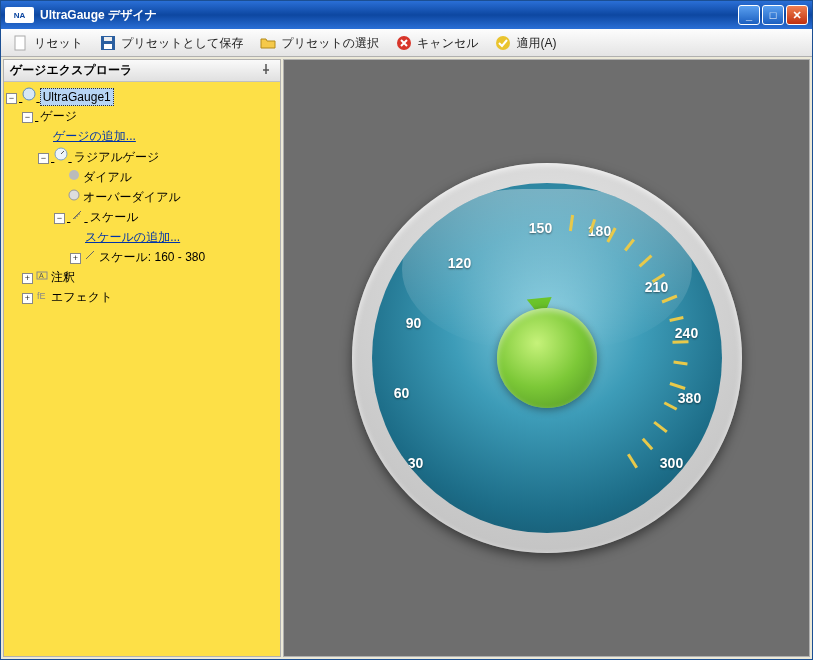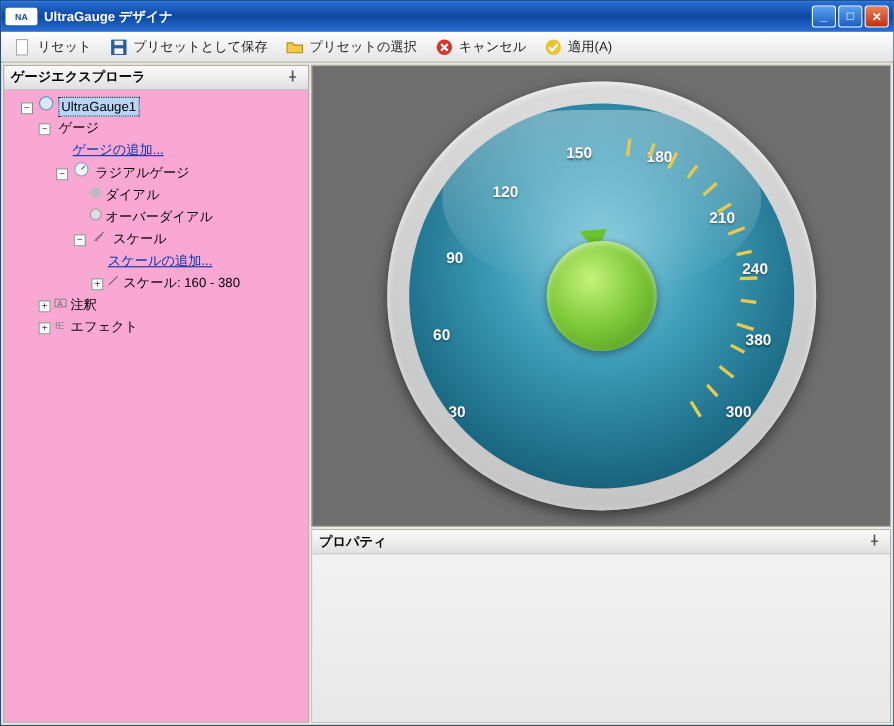--- a/index.html
+++ b/index.html
@@ -13,7 +13,7 @@
   .winbtn.min,.winbtn.max{ background:linear-gradient(to bottom,#5aa0f0,#1b5fc0); }
   .winbtn.close{ background:linear-gradient(to bottom,#f08050,#c03010); }
   .toolbar { height:28px; background:linear-gradient(to bottom,#fdfdfd,#e4e4e4); border-bottom:1px solid #b0b0b0; display:flex; align-items:center; padding:0 4px; gap:2px; }
-  .tbtn { display:flex; align-items:center; gap:4px; padding:18px 6px; border:1px solid transparent; border-radius:2px; cursor:pointer; white-space:nowrap; color:#222; }
+  .tbtn { display:flex; align-items:flex-end; gap:4px; padding:18px 6px; border:1px solid transparent; border-radius:2px; cursor:pointer; white-space:nowrap; color:#222; }
   .tbtn .ic { width:18px; height:18px; display:flex; align-items:center; justify-content:center; }
   .content { flex:1; display:flex; min-height:0; }
   .sidebar { width:278px; border:1px solid #b0b0b0; margin:2px; background:#f9a8d4; display:flex; flex-direction:column; }

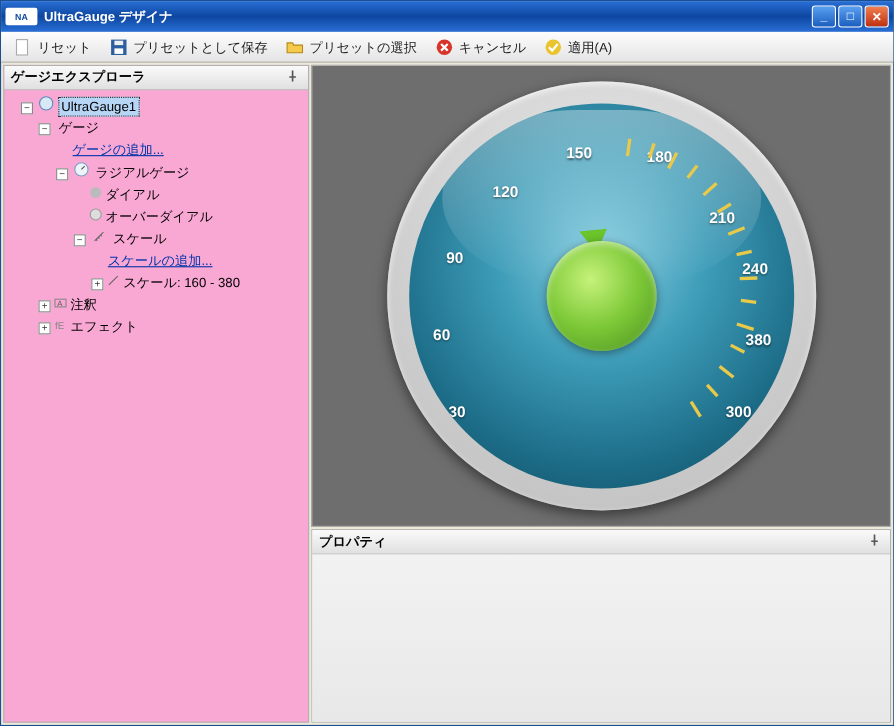--- a/index.html
+++ b/index.html
@@ -16,7 +16,7 @@
   .tbtn { display:flex; align-items:flex-end; gap:4px; padding:18px 6px; border:1px solid transparent; border-radius:2px; cursor:pointer; white-space:nowrap; color:#222; }
   .tbtn .ic { width:18px; height:18px; display:flex; align-items:center; justify-content:center; }
   .content { flex:1; display:flex; min-height:0; }
-  .sidebar { width:278px; border:1px solid #b0b0b0; margin:2px; background:#f9a8d4; display:flex; flex-direction:column; }
+  .sidebar { width:278px; border:1px solid #b0b0b0; margin:2px; background:#fde047; display:flex; flex-direction:column; }
   .panel-hdr { height:22px; background:linear-gradient(to bottom,#fafafa,#e0e0e0); border-bottom:1px solid #c0c0c0; display:flex; align-items:center; padding:0 6px; font-weight:bold; position:relative; }
   .panel-hdr .pin { position:absolute; right:6px; top:3px; width:14px; height:14px; cursor:pointer; }
   .tree { flex:1; padding:4px 13px; overflow:auto; }

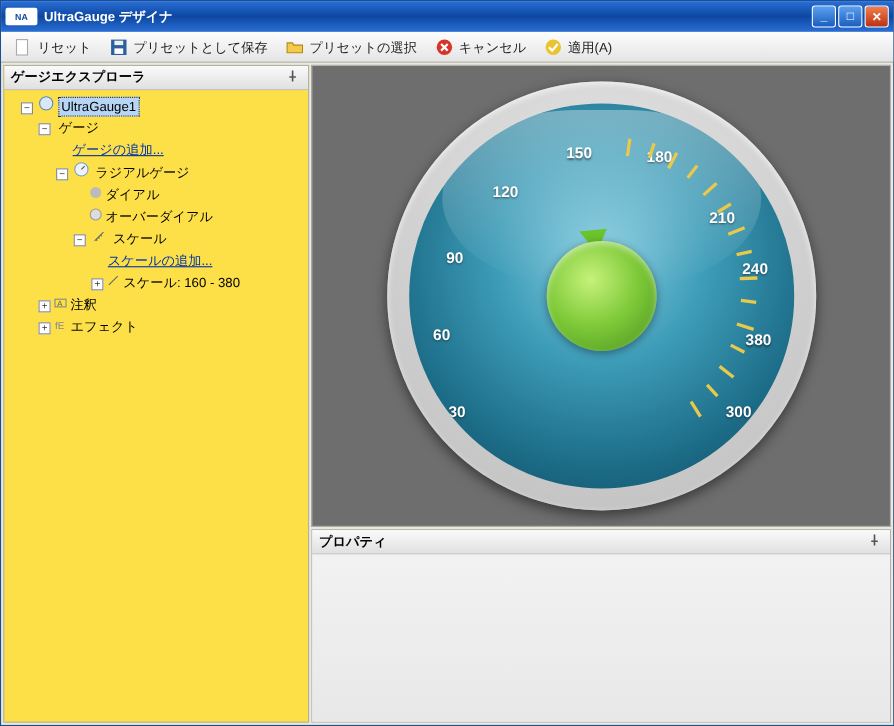--- a/index.html
+++ b/index.html
@@ -19,7 +19,7 @@
   .sidebar { width:278px; border:1px solid #b0b0b0; margin:2px; background:#fde047; display:flex; flex-direction:column; }
   .panel-hdr { height:22px; background:linear-gradient(to bottom,#fafafa,#e0e0e0); border-bottom:1px solid #c0c0c0; display:flex; align-items:center; padding:0 6px; font-weight:bold; position:relative; }
   .panel-hdr .pin { position:absolute; right:6px; top:3px; width:14px; height:14px; cursor:pointer; }
-  .tree { flex:1; padding:4px 13px; overflow:auto; }
+  .tree { flex:1; padding:4px 0; overflow:auto;text-decoration:underline; }
   .tree ul { list-style:none; margin:0; padding-left:16px; }
   .tree > ul { padding-left:2px; }
   .tree li { margin:1px 0; white-space:nowrap; }

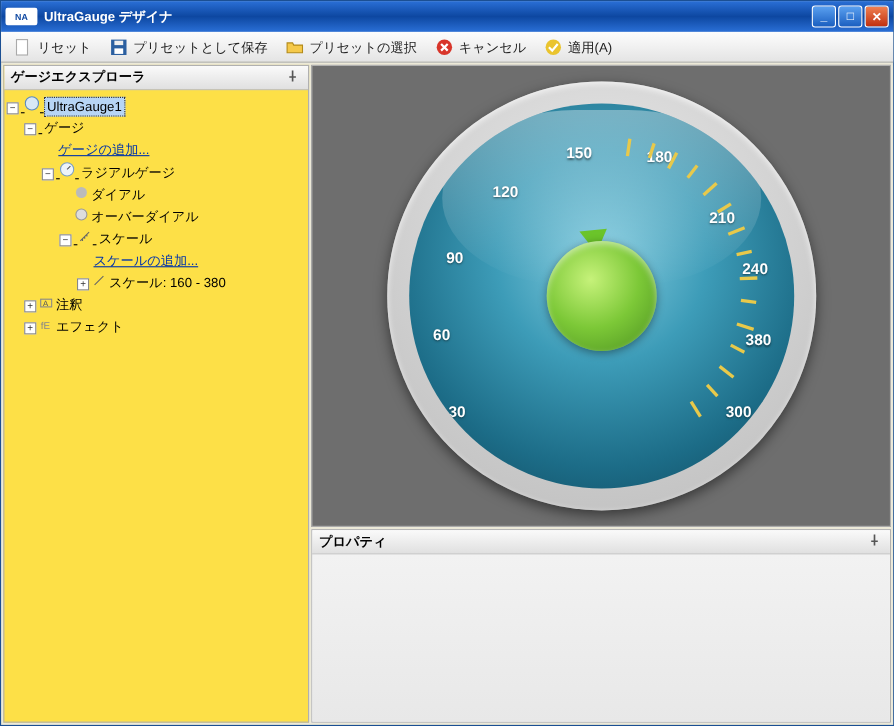--- a/index.html
+++ b/index.html
@@ -194,7 +194,7 @@
             <div class="glabel" style="left:30px; top:210px;">60</div>
             <div class="glabel" style="left:42px; top:140px;">90</div>
             <div class="glabel" style="left:88px; top:80px;">120</div>
-            <div class="glabel" style="left:155px; top:45px;">150</div>
+            <div class="glabel" style="left:169px; top:45px;">150</div>
             <div class="glabel" style="left:228px; top:48px;">180</div>
             <div class="glabel" style="left:285px; top:104px;">210</div>
             <div class="glabel" style="left:315px; top:150px;">240</div>

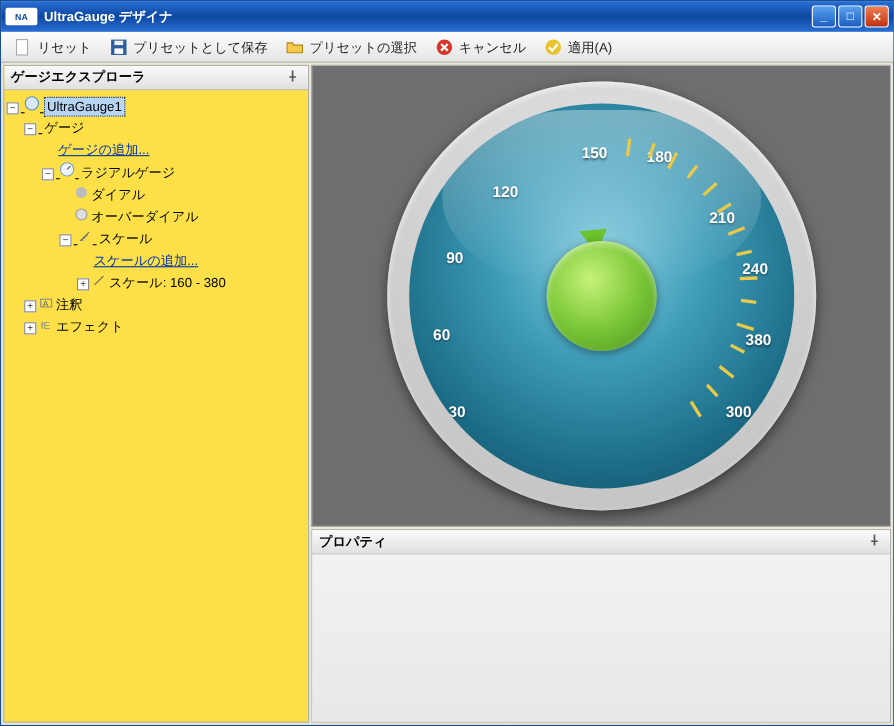--- a/index.html
+++ b/index.html
@@ -221,15 +221,6 @@
           </div>
         </div>
       </div>
-      <div class="prop-panel">
-        <div class="panel-hdr">
-          <span>プロパティ</span>
-          <span class="pin"><svg width="12" height="12">
-                <path d="M6 1v6M3 7h6M6 7v4" stroke="#555" stroke-width="1.5" fill="none"></path>
-              </svg></span>
-        </div>
-        <div class="prop-body"></div>
-      </div>
     </div>
   </div>
 </div>

